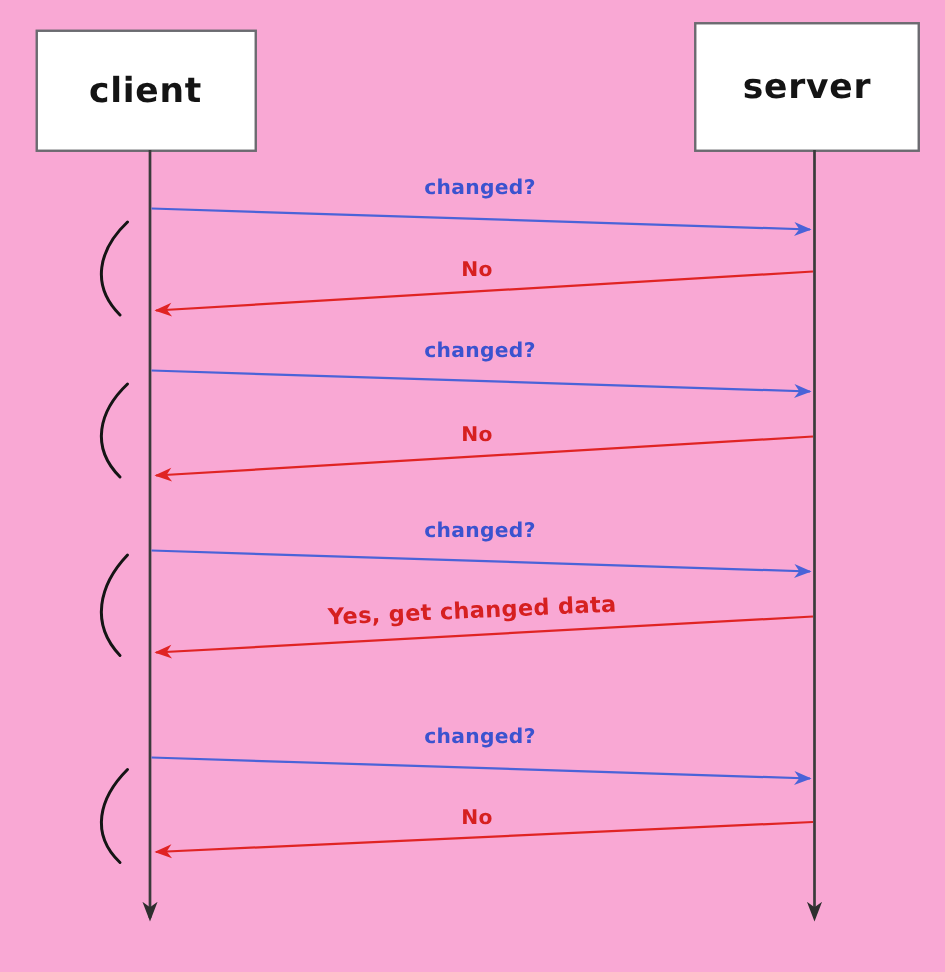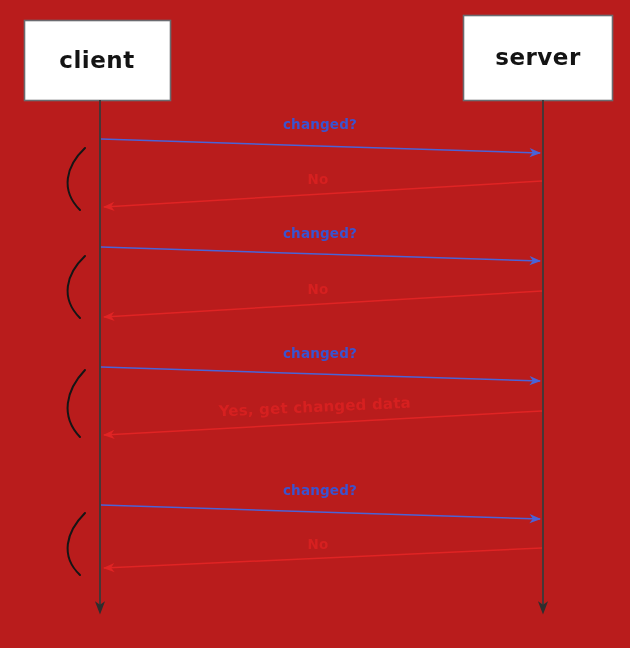--- a/index.html
+++ b/index.html
@@ -18,7 +18,7 @@
     position: relative;
     width: 630px;
     height: 648px;
-    background: #b91c1c;
+    background: #f9a8d4;
   }
   svg.canvas {
     position: absolute;

